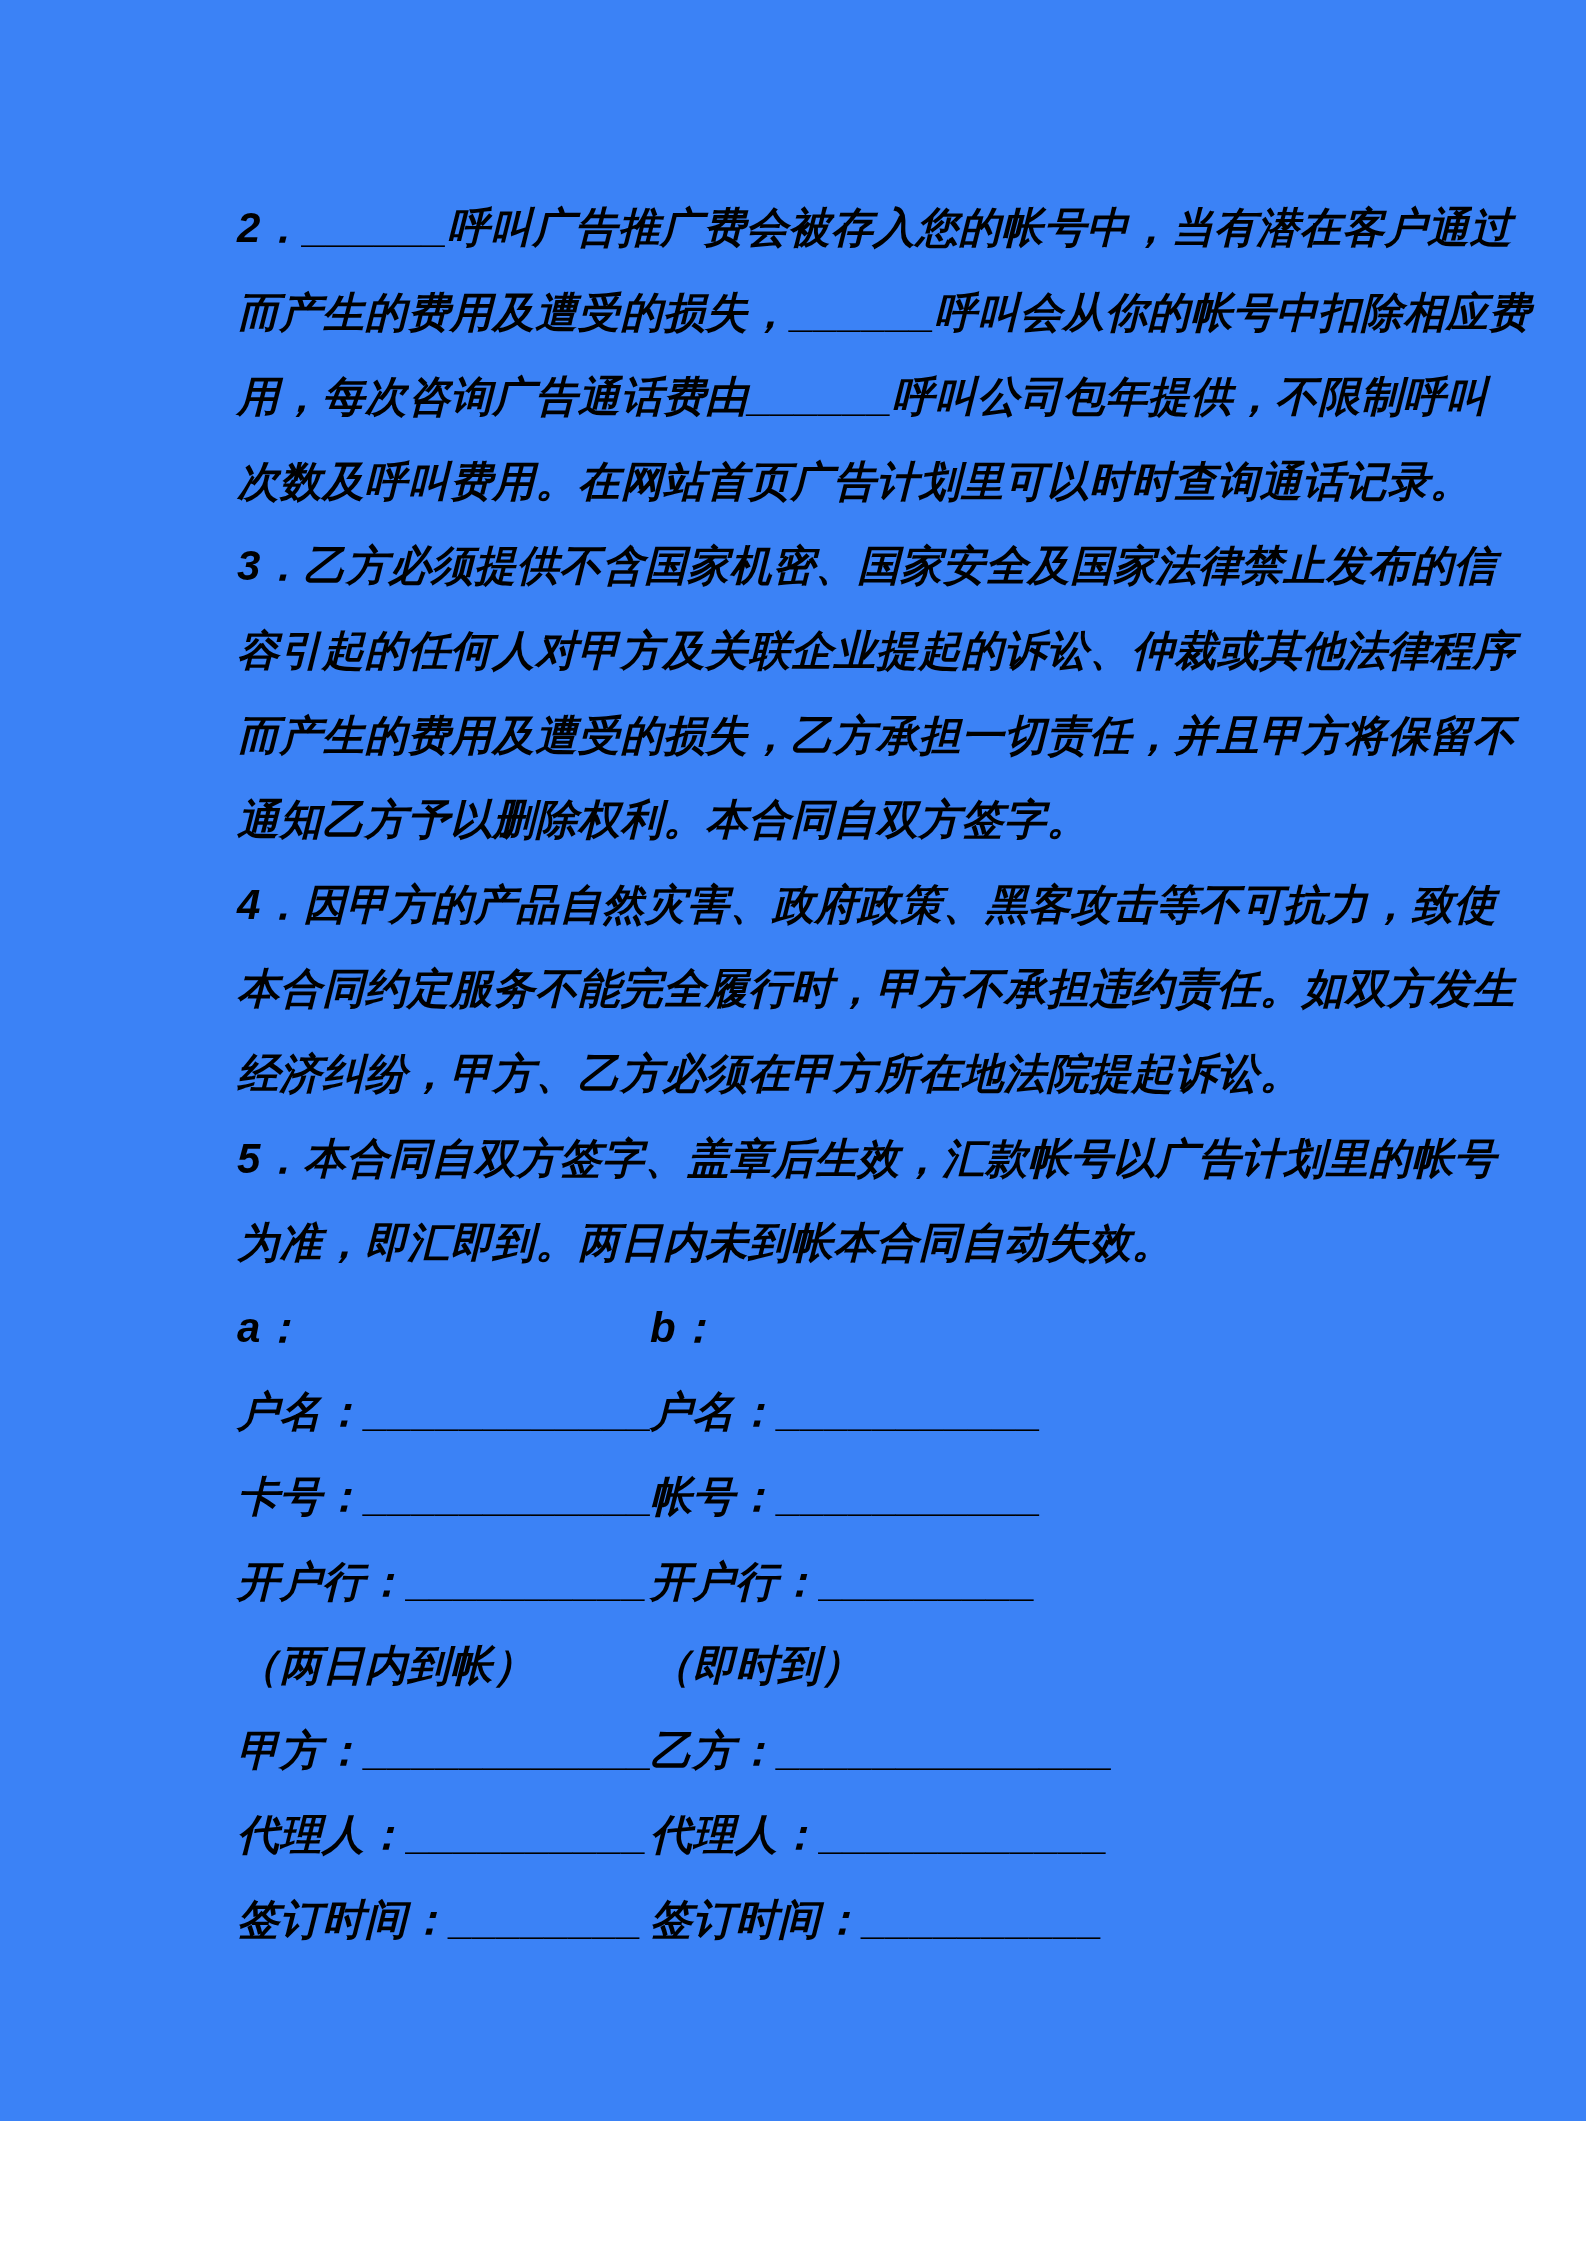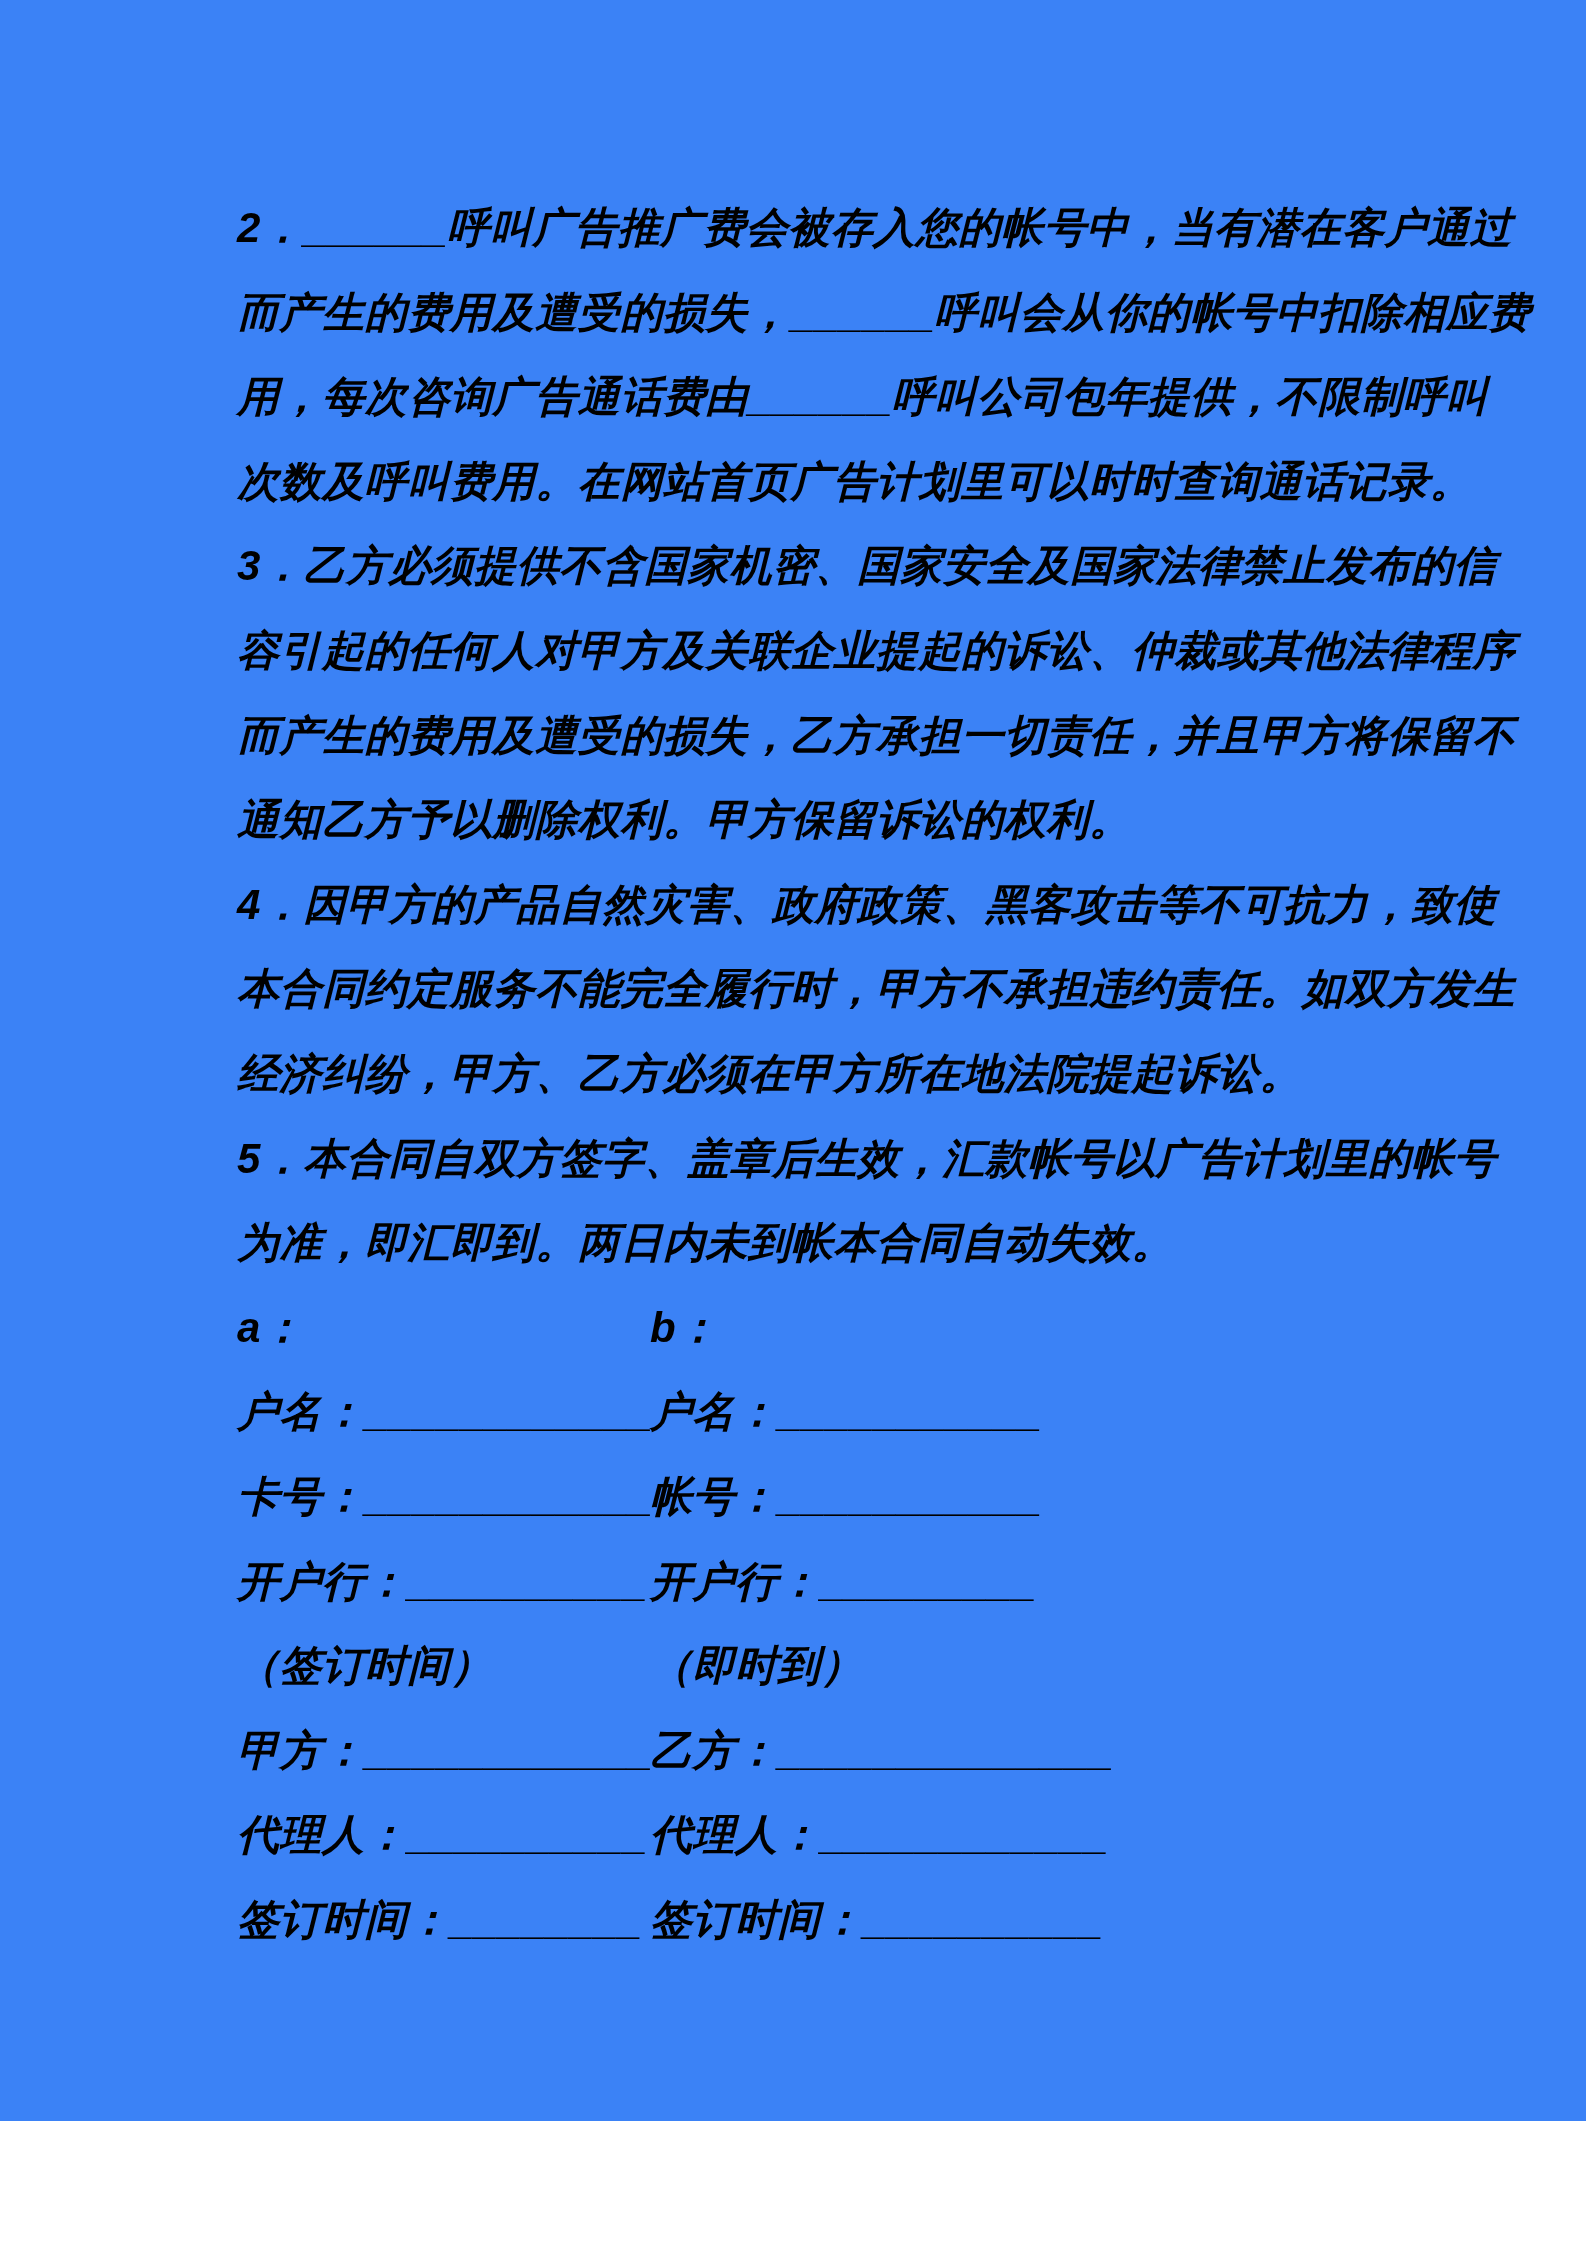--- a/index.html
+++ b/index.html
@@ -59,7 +59,7 @@
       <div class="para-line">3．乙方必须提供不含国家机密、国家安全及国家法律禁止发布的信</div>
       <div class="para-line">容引起的任何人对甲方及关联企业提起的诉讼、仲裁或其他法律程序</div>
       <div class="para-line">而产生的费用及遭受的损失，乙方承担一切责任，并且甲方将保留不</div>
-      <div class="para-line">通知乙方予以删除权利。甲方保留诉讼的权利。</div>
+      <div class="para-line">通知乙方予以删除权利。本合同自双方签字。</div>
     </div>
 
     <div class="para">

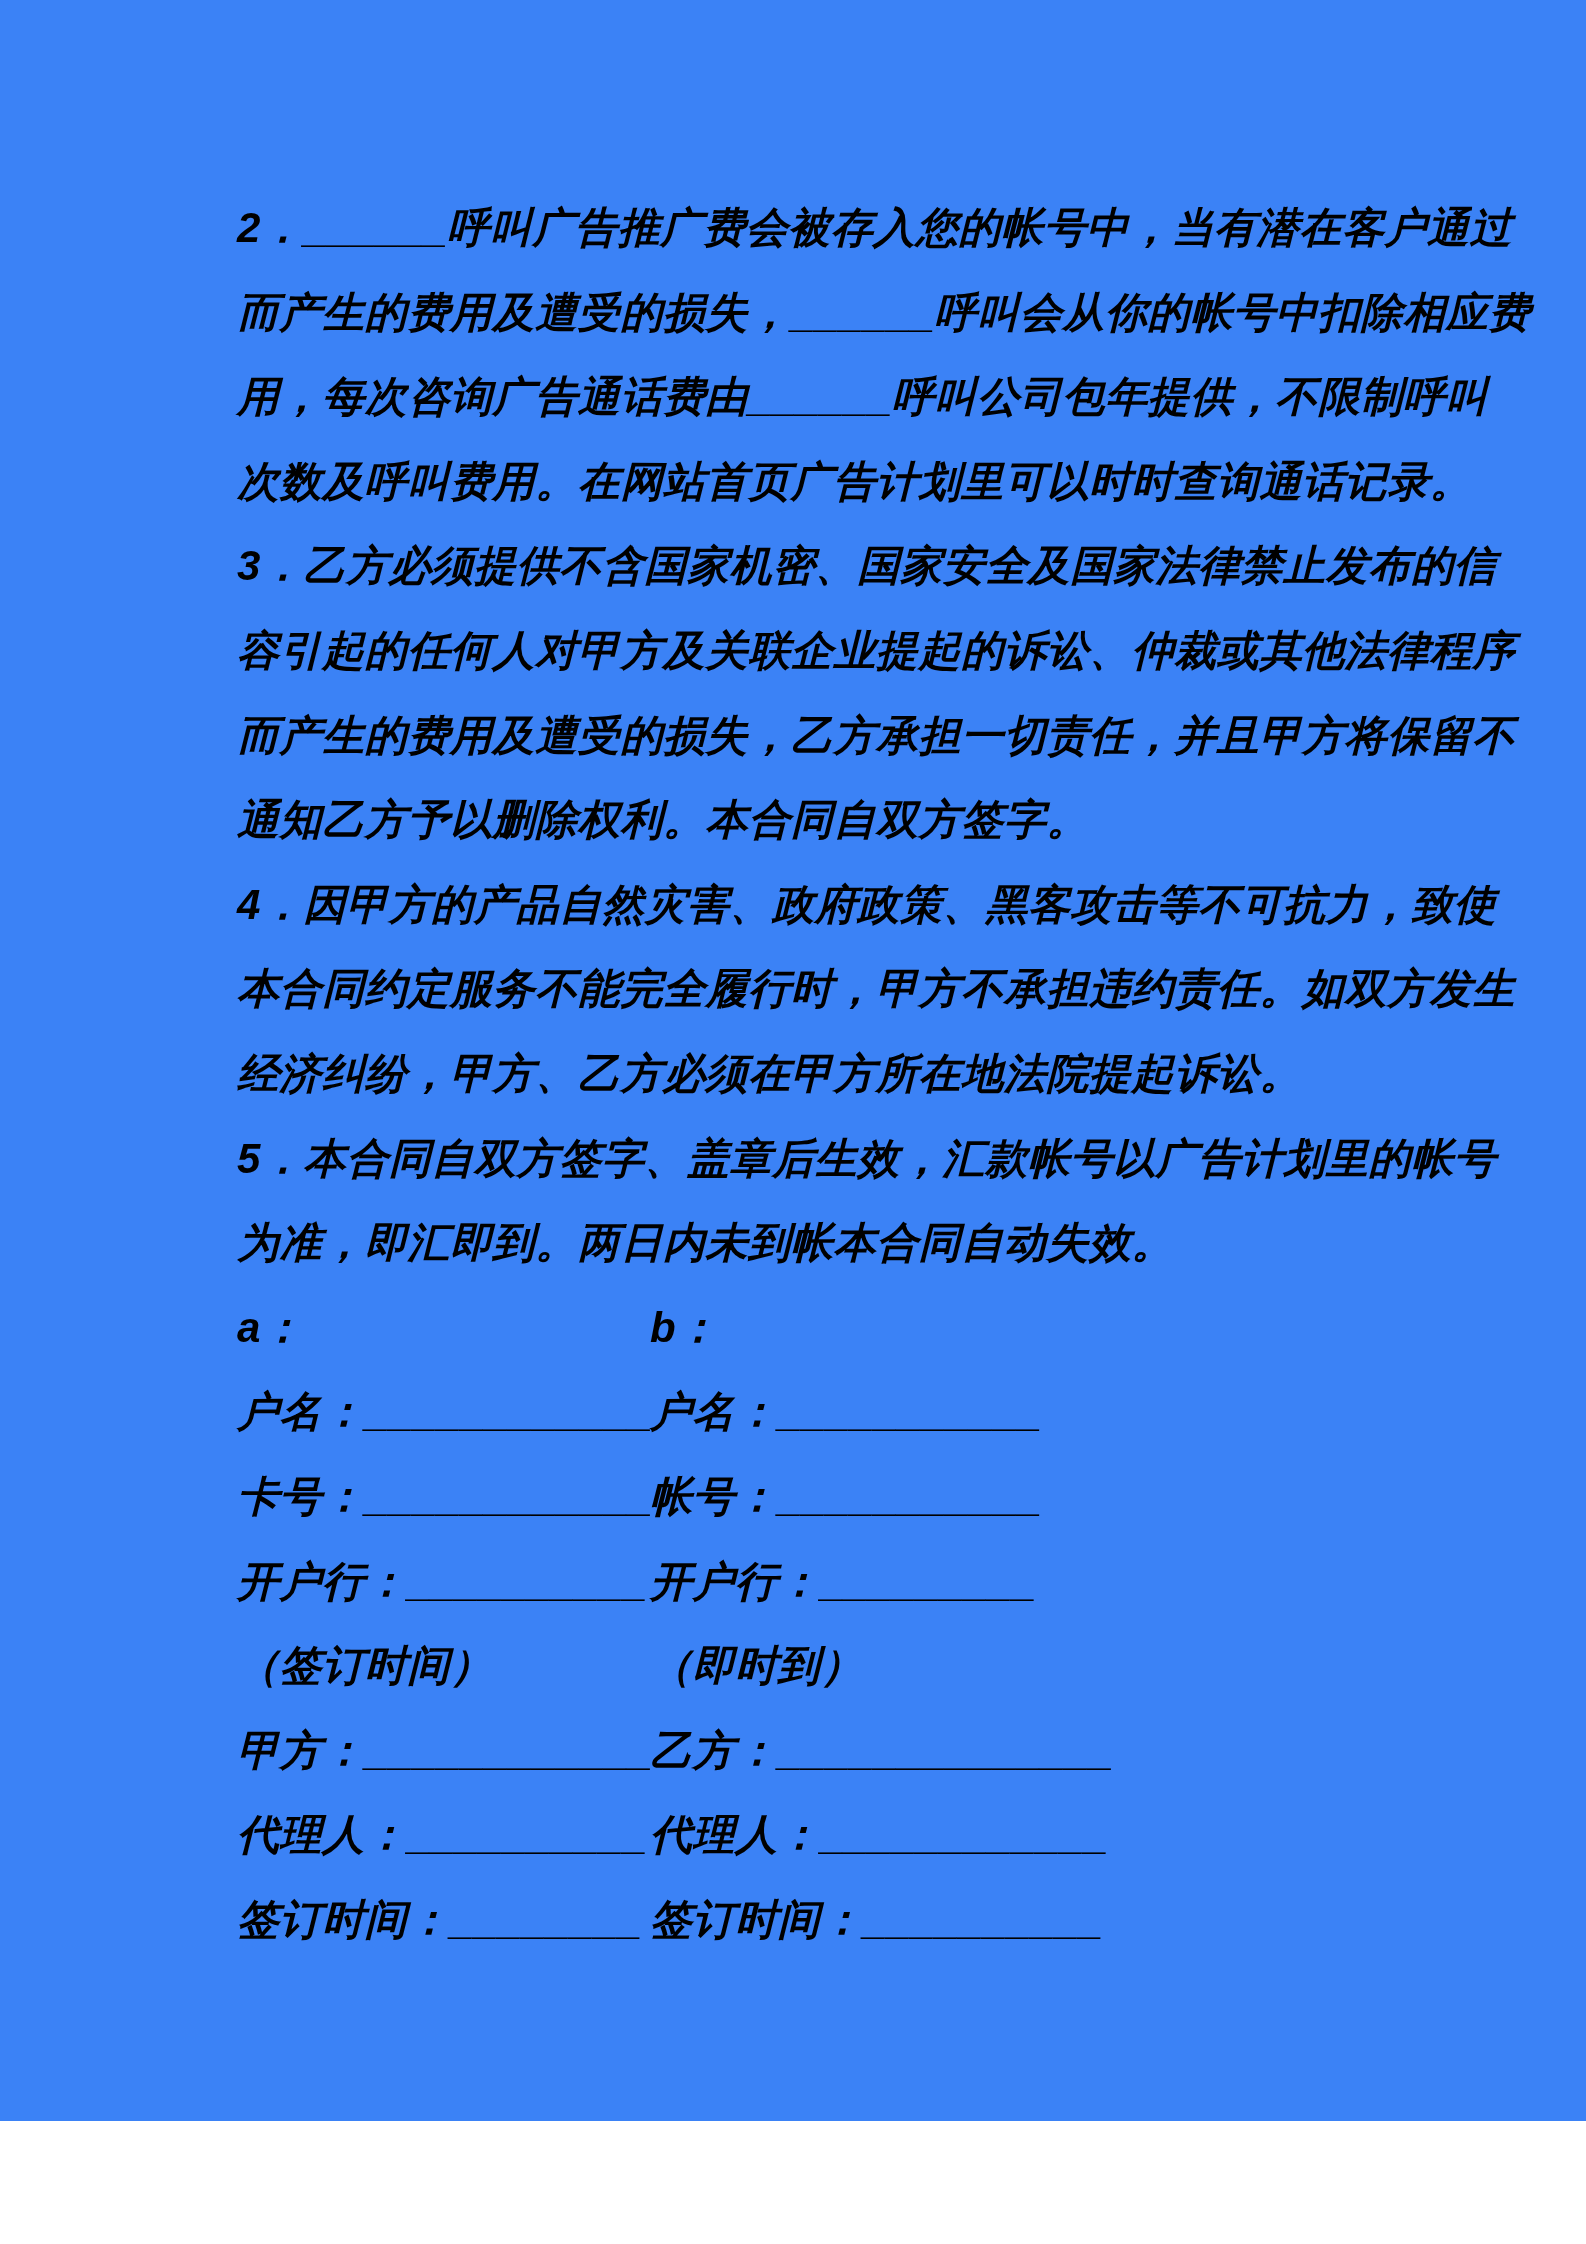--- a/index.html
+++ b/index.html
@@ -96,7 +96,7 @@
       </div>
 
       <div class="sig-row">
-        <span class="sig-cell-left">（签订时间）</span>
+        <span class="sig-cell-left">（两日内到帐）</span>
         <span class="sig-cell-right">（即时到）</span>
       </div>
 

